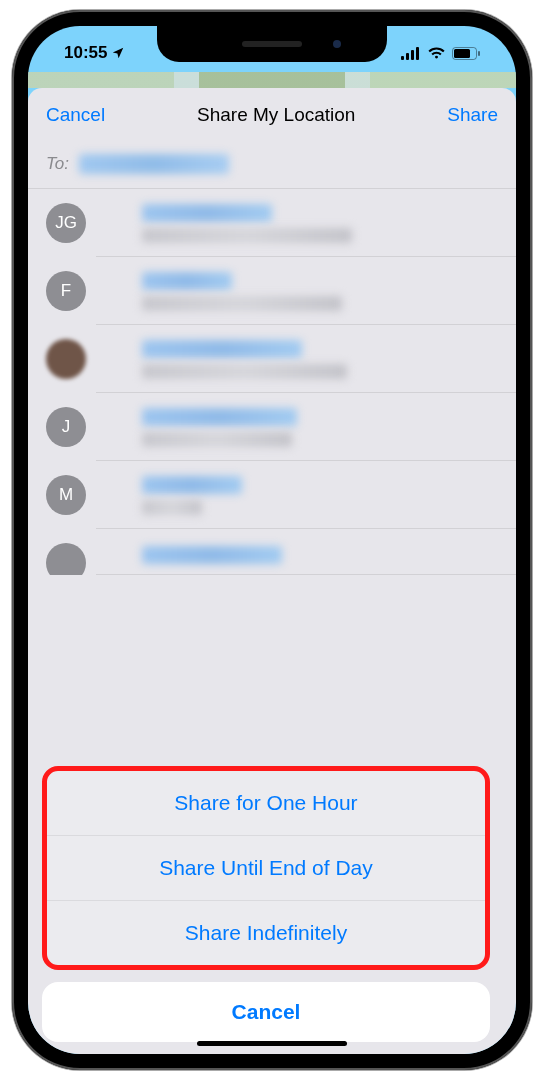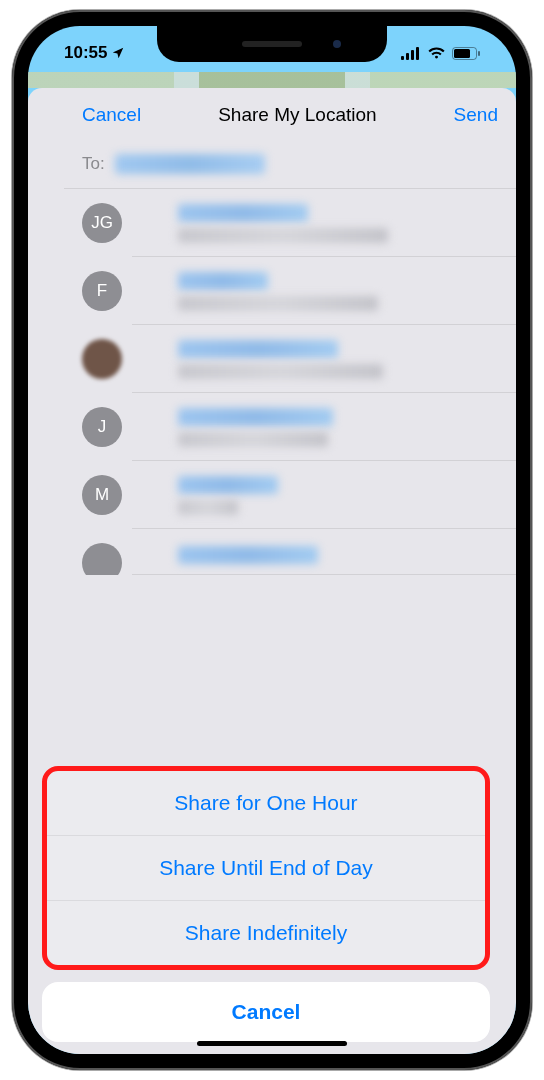--- a/index.html
+++ b/index.html
@@ -86,7 +86,6 @@
       flex-direction: column;
       overflow: hidden;
       position: relative;
-      padding-left: 36px;
     }
     .navbar {
       height: 54px;

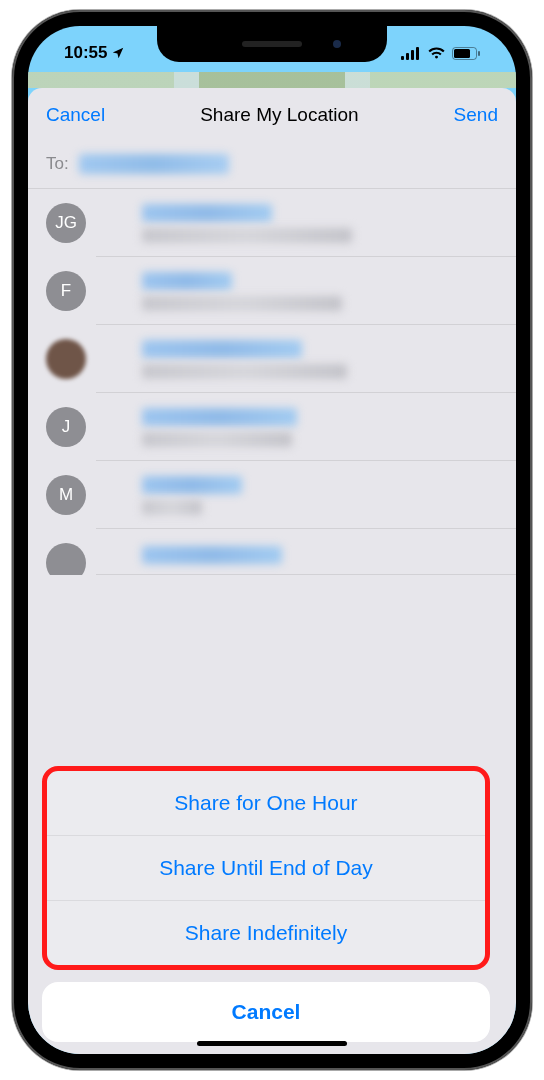--- a/index.html
+++ b/index.html
@@ -249,7 +249,7 @@
       <div class="navbar">
         <span class="nav-btn">Cancel</span>
         <span class="nav-title">Share My Location</span>
-        <span class="nav-btn">Send</span>
+        <span class="nav-btn">Share</span>
       </div>
 
       <div class="to-row">

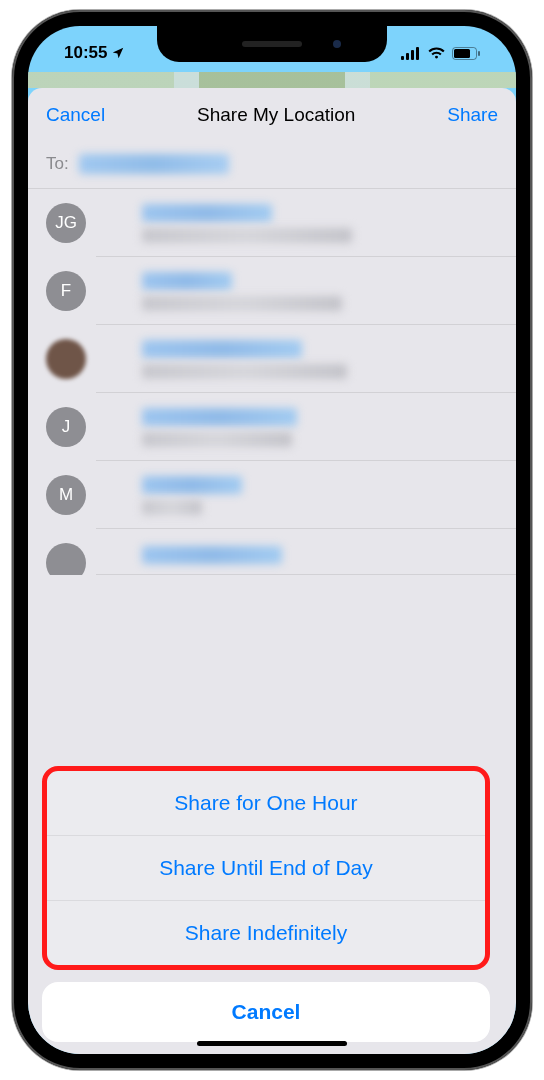--- a/index.html
+++ b/index.html
@@ -102,6 +102,7 @@
       gap: 10px;
       padding: 12px 18px 14px;
       border-bottom: 1px solid rgba(0,0,0,.09);
+      font-style: italic;
     }
     .to-label { color: #8a8a8e; font-size: 17px; }
     .blur-strip {

